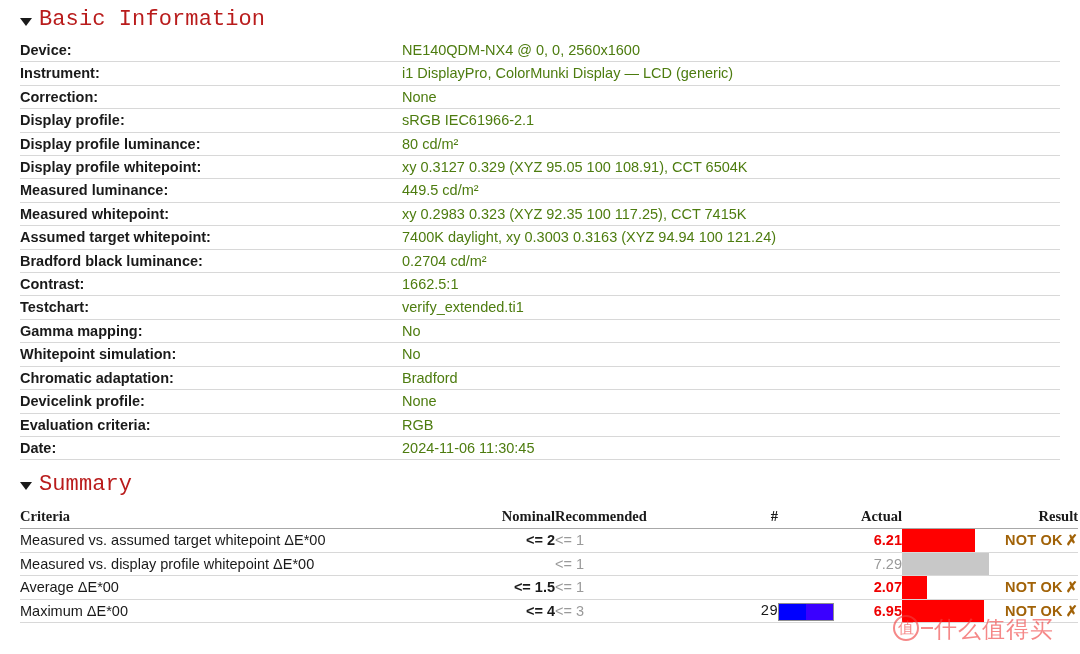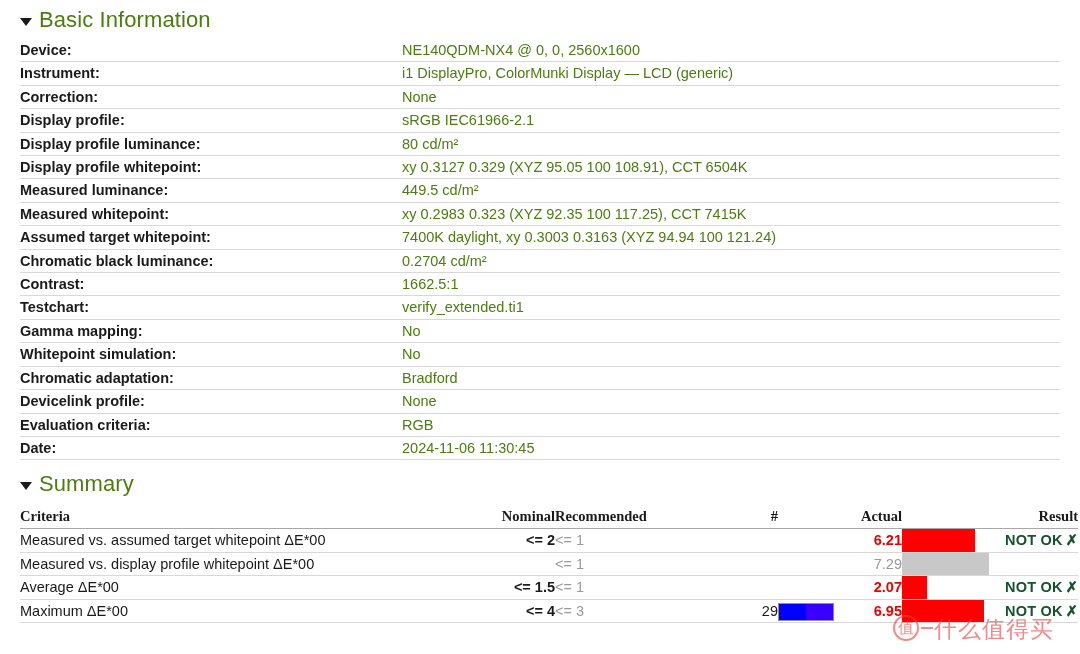--- a/index.html
+++ b/index.html
@@ -31,8 +31,9 @@
     gap: 7px;
     font-size: 22px;
     font-weight: 400;
-    color: #4d7c0f;
+    color: #b91c1c;
     letter-spacing: .1px;
+    font-family: Liberation Mono, monospace;
   }
   .section-head.basic { padding-top: 3px; height: 33px; }
   .section-head.summary { padding-top: 6px; height: 36px; }

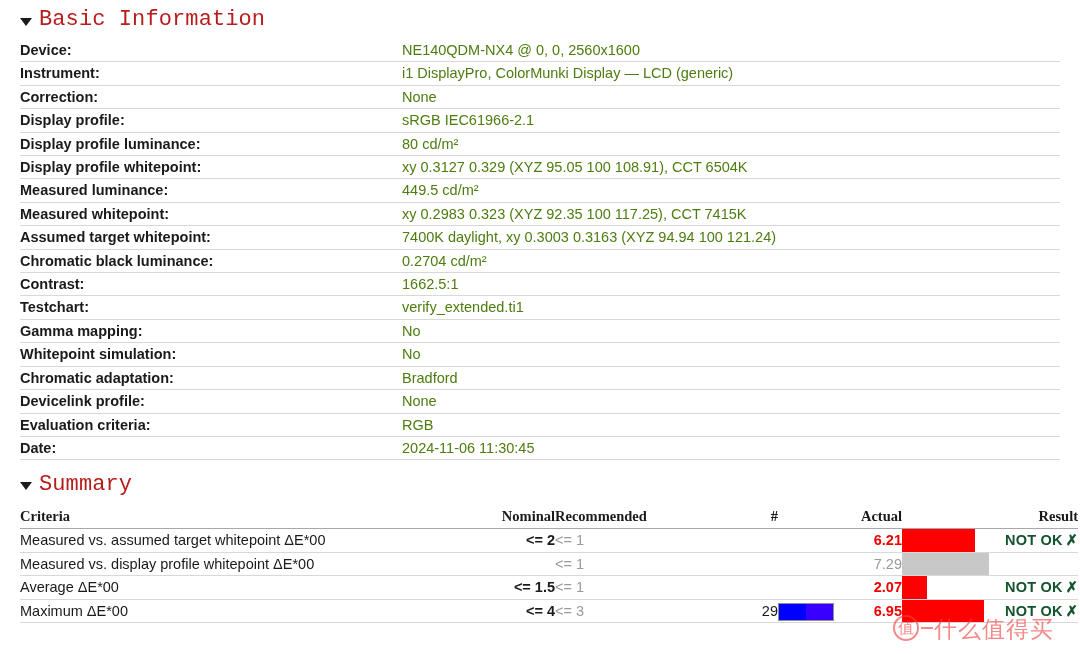--- a/index.html
+++ b/index.html
@@ -243,7 +243,7 @@
         <td class="info-value">7400K daylight, xy 0.3003 0.3163 (XYZ 94.94 100 121.24)</td>
       </tr>
       <tr>
-        <td class="info-label">Chromatic black luminance:</td>
+        <td class="info-label">Bradford black luminance:</td>
         <td class="info-value">0.2704 cd/m²</td>
       </tr>
       <tr>

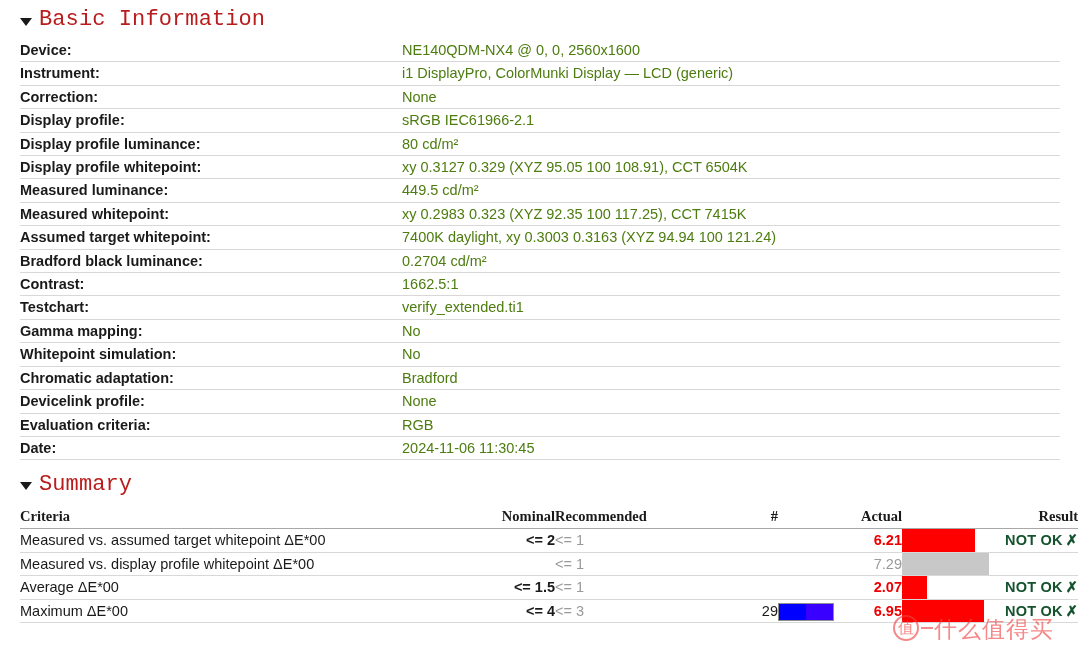--- a/index.html
+++ b/index.html
@@ -127,7 +127,7 @@
   .actual-val { color: #ee0000; font-weight: bold; }
   .actual-val.muted { color: #9a9a9a; font-weight: normal; }
   .result-val {
-    color: #14532d;
+    color: #a16207;
     font-weight: bold;
     letter-spacing: .2px;
   }

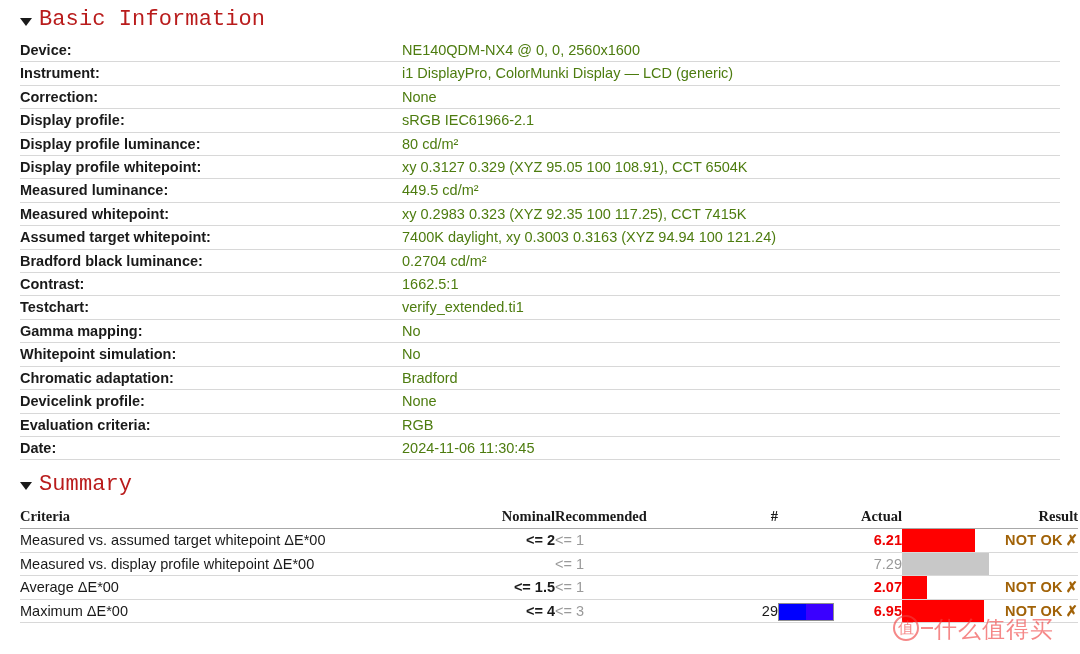--- a/index.html
+++ b/index.html
@@ -123,7 +123,7 @@
   .crit-text { color: #1a1a1a; }
   .nominal-val { color: #1a1a1a; font-weight: bold; }
   .recommended-val { color: #9a9a9a; }
-  .count-val { color: #1a1a1a; }
+  .count-val { color: #1a1a1a; font-family: Liberation Mono, monospace; }
   .actual-val { color: #ee0000; font-weight: bold; }
   .actual-val.muted { color: #9a9a9a; font-weight: normal; }
   .result-val {

